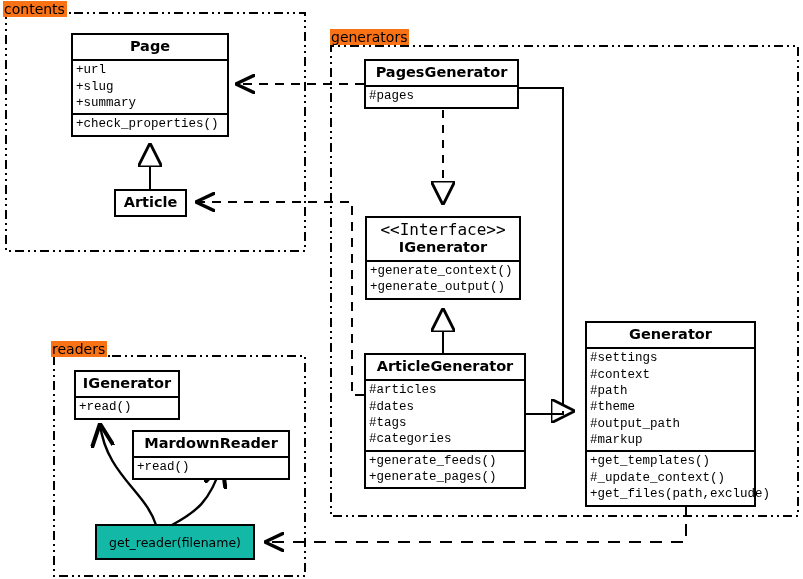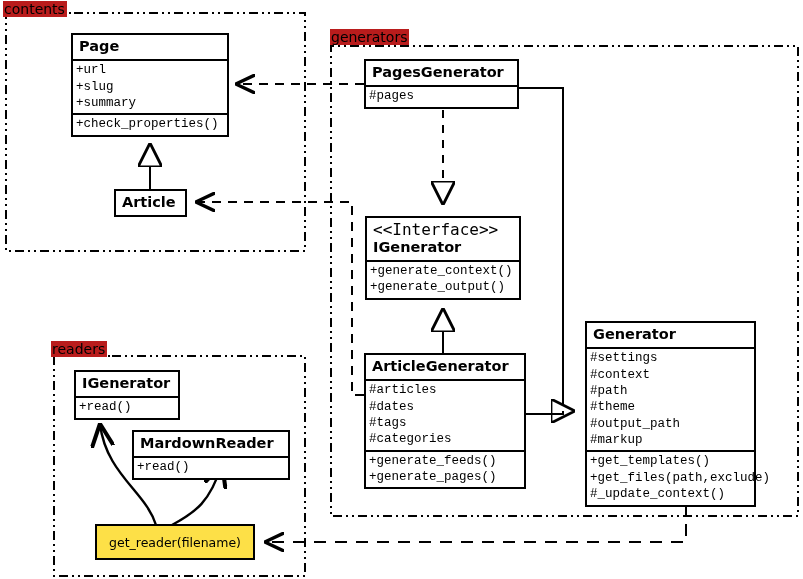--- a/index.html
+++ b/index.html
@@ -83,7 +83,7 @@
     font-family: "DejaVu Sans", sans-serif;
     font-size: 14px;
     color: #000;
-    background: #b91c1c;
+    background: #f97316;
     z-index: 4;
     padding: 0 2px 0 1px;
     white-space: nowrap;

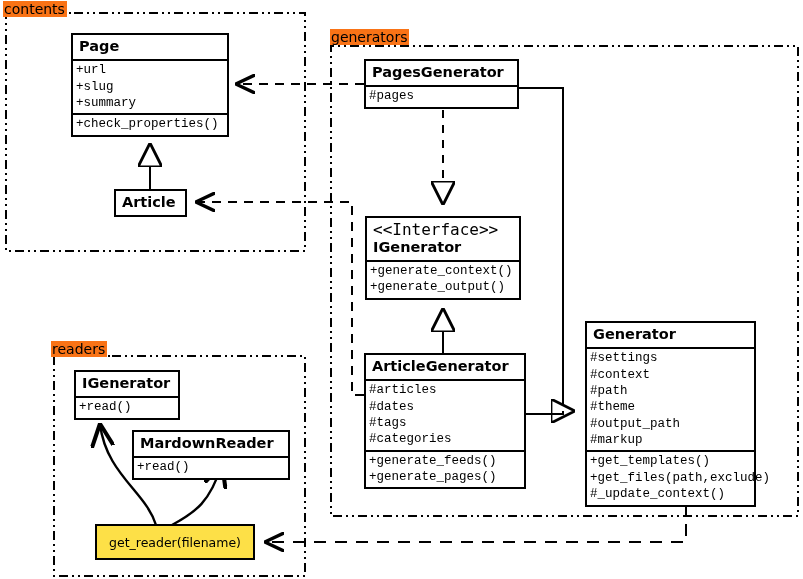--- a/index.html
+++ b/index.html
@@ -33,6 +33,7 @@
     z-index: 5;
   }
   .cls-name {
+    text-align: center;
     font-weight: bold;
     font-family: "DejaVu Sans", sans-serif;
     font-size: 14.5px;

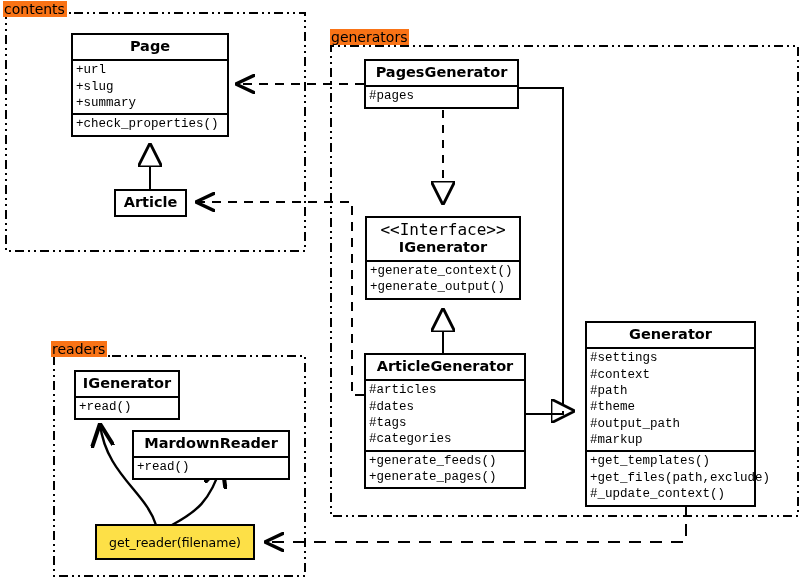--- a/index.html
+++ b/index.html
@@ -224,8 +224,8 @@
     </div>
     <div class="cls-compartment cls-sep">
       <div>+get_templates()</div>
+      <div>#_update_context()</div>
       <div>+get_files(path,exclude)</div>
-      <div>#_update_context()</div>
     </div>
   </div>
 

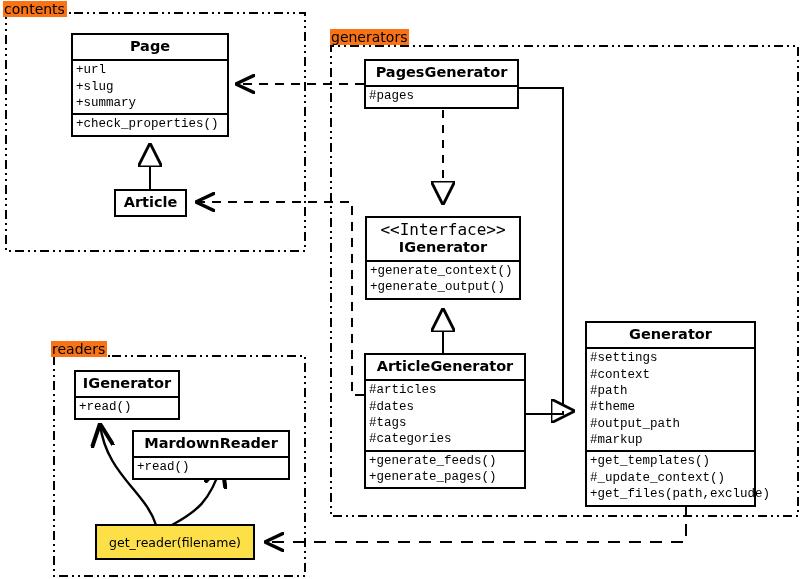--- a/index.html
+++ b/index.html
@@ -66,7 +66,7 @@
   
   .plain-box {
     position: absolute;
-    background: #fde047;
+    background: #14b8a6;
     border: 2px solid #000000;
     box-sizing: border-box;
     display: flex;

